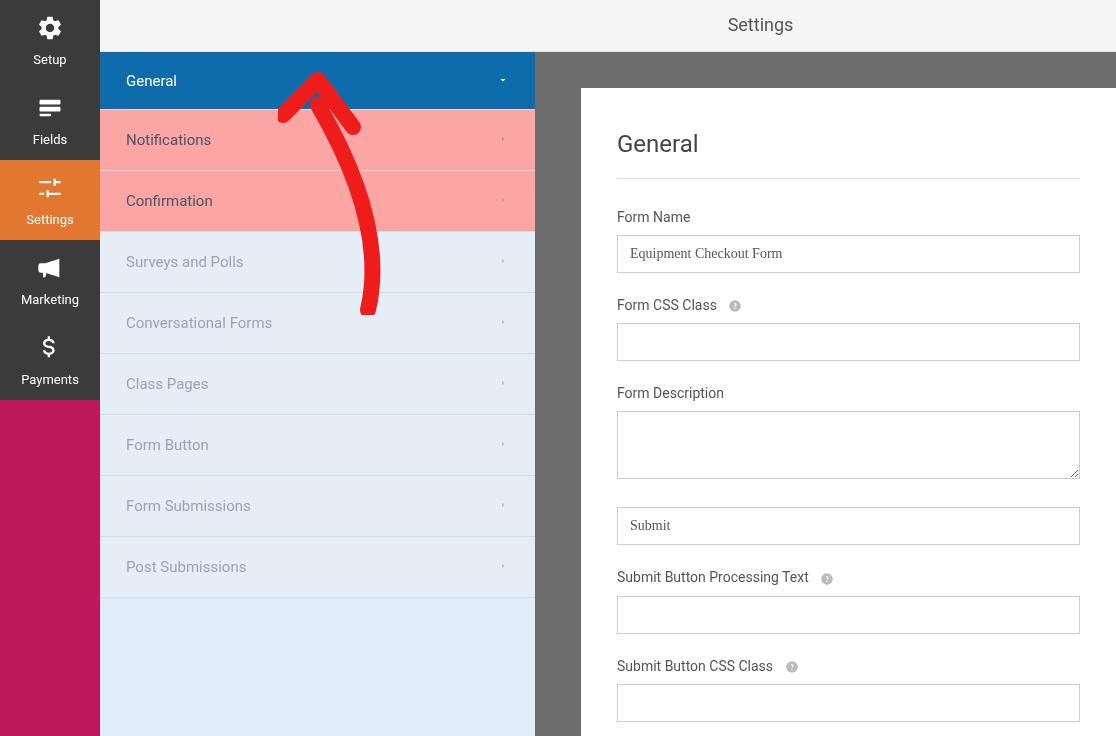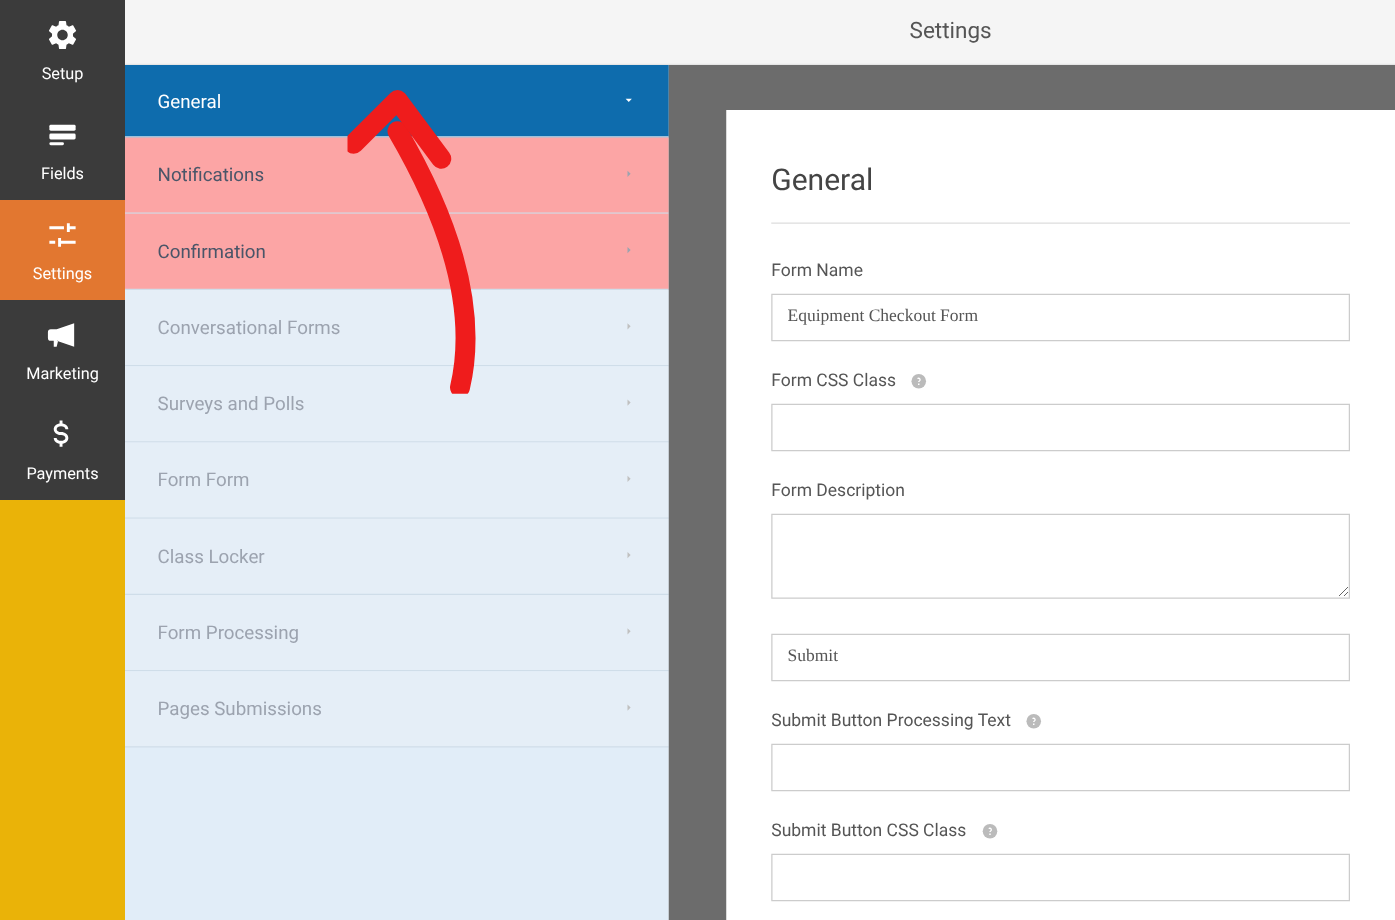--- a/index.html
+++ b/index.html
@@ -19,7 +19,7 @@
       top: 0;
       width: 100px;
       height: 736px;
-      background: #eab308;
+      background: #be185d;
       display: flex;
       flex-direction: column;
     }

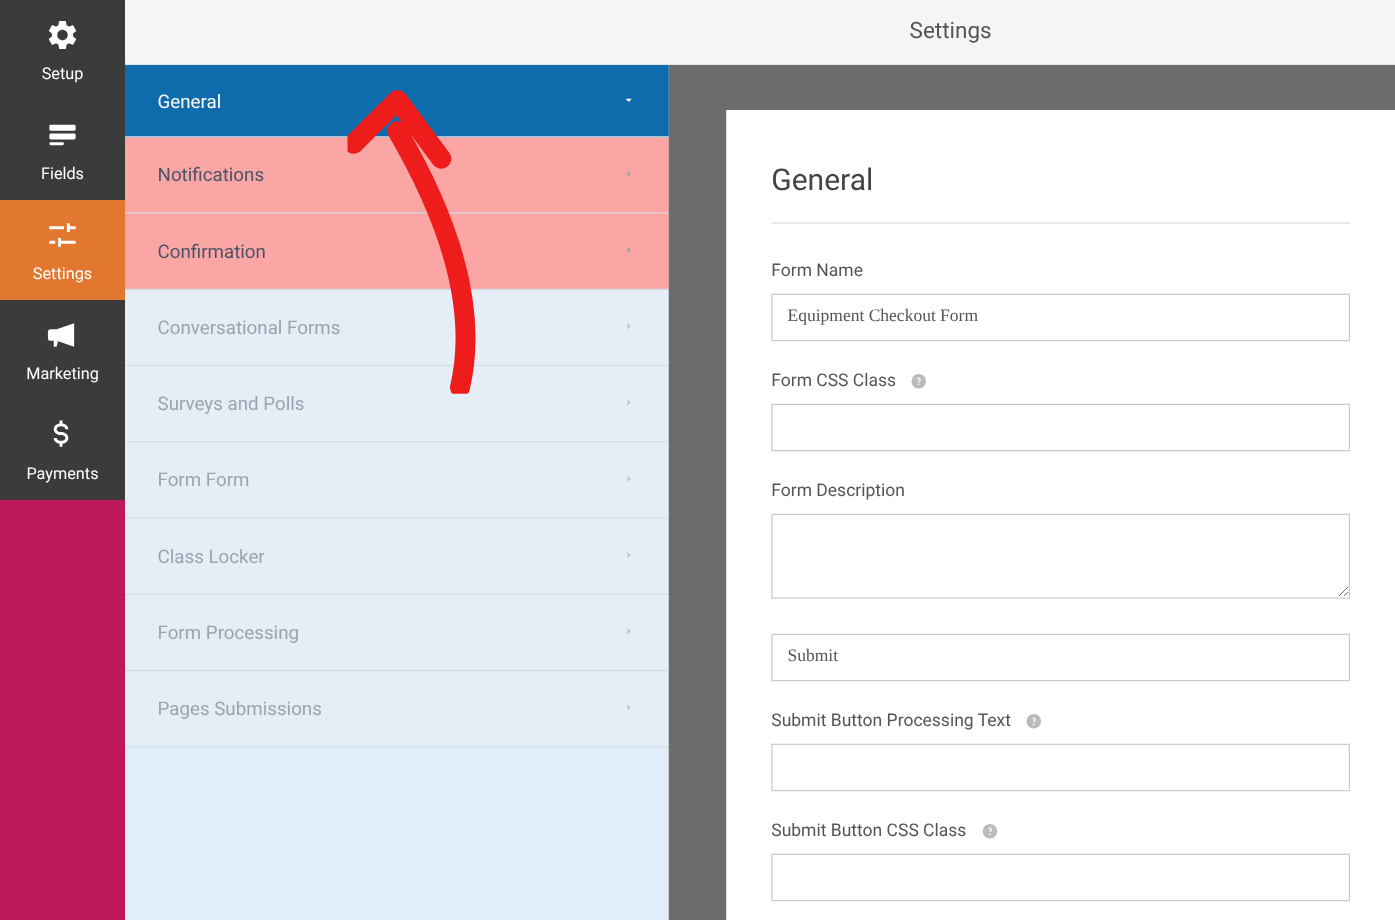--- a/index.html
+++ b/index.html
@@ -254,15 +254,15 @@
     </span>
   </div>
   <div class="settings-menu-item muted">
+    <span>Surveys and Polls</span>
+    <span class="chevron">
+      <svg viewBox="0 0 24 24" fill="#c0c0c0">
+          <path d="M10 7l5 5-5 5z"></path>
+        </svg>
+    </span>
+  </div>
+  <div class="settings-menu-item muted">
     <span>Conversational Forms</span>
-    <span class="chevron">
-      <svg viewBox="0 0 24 24" fill="#c0c0c0">
-          <path d="M10 7l5 5-5 5z"></path>
-        </svg>
-    </span>
-  </div>
-  <div class="settings-menu-item muted">
-    <span>Surveys and Polls</span>
     <span class="chevron">
       <svg viewBox="0 0 24 24" fill="#c0c0c0">
           <path d="M10 7l5 5-5 5z"></path>

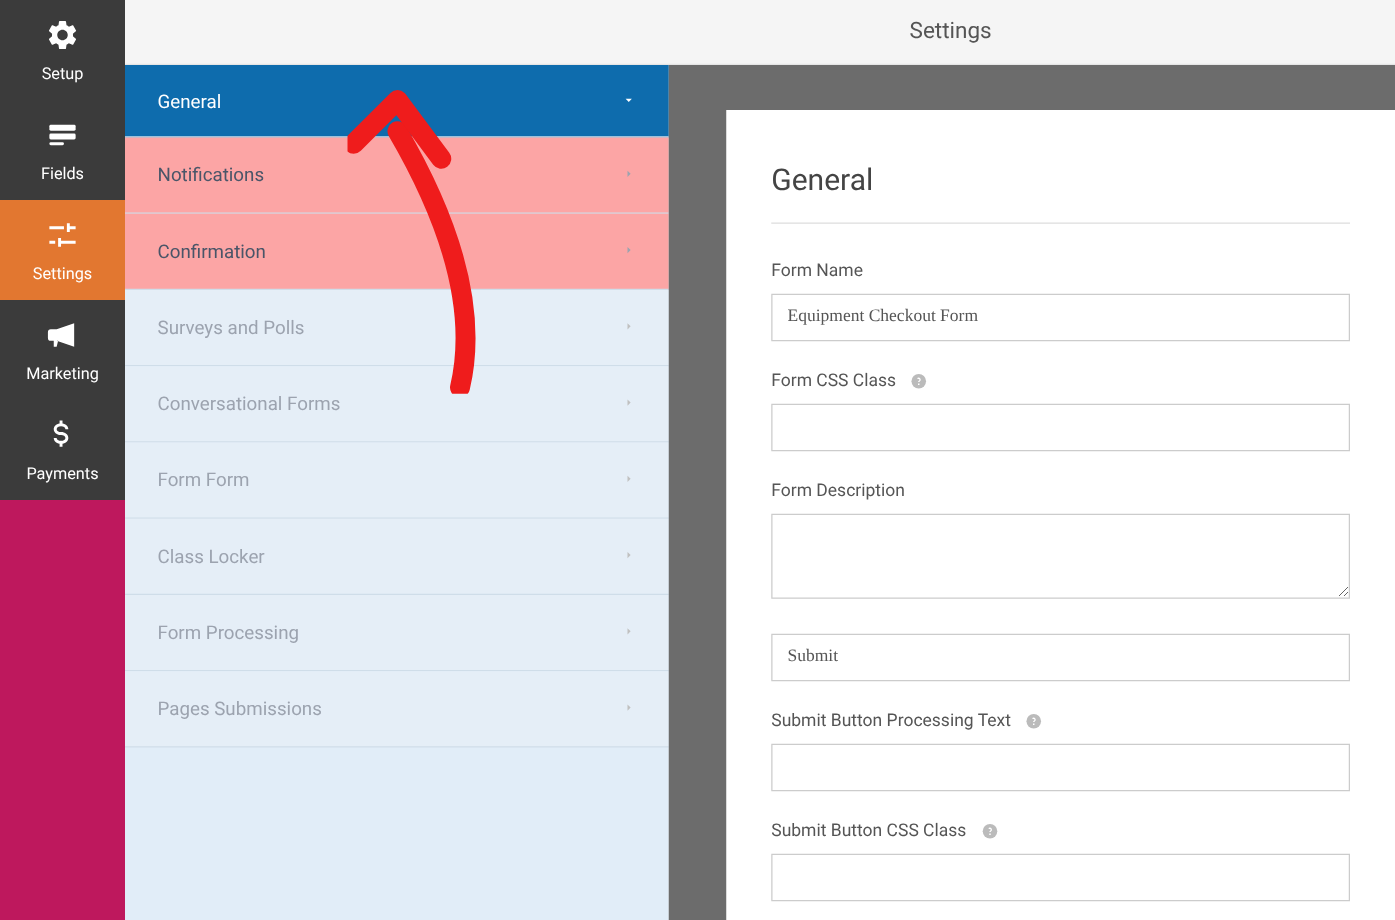--- a/index.html
+++ b/index.html
@@ -270,7 +270,7 @@
     </span>
   </div>
   <div class="settings-menu-item muted">
-    <span>Form Form</span>
+    <span>Class Pages</span>
     <span class="chevron">
       <svg viewBox="0 0 24 24" fill="#c0c0c0">
           <path d="M10 7l5 5-5 5z"></path>

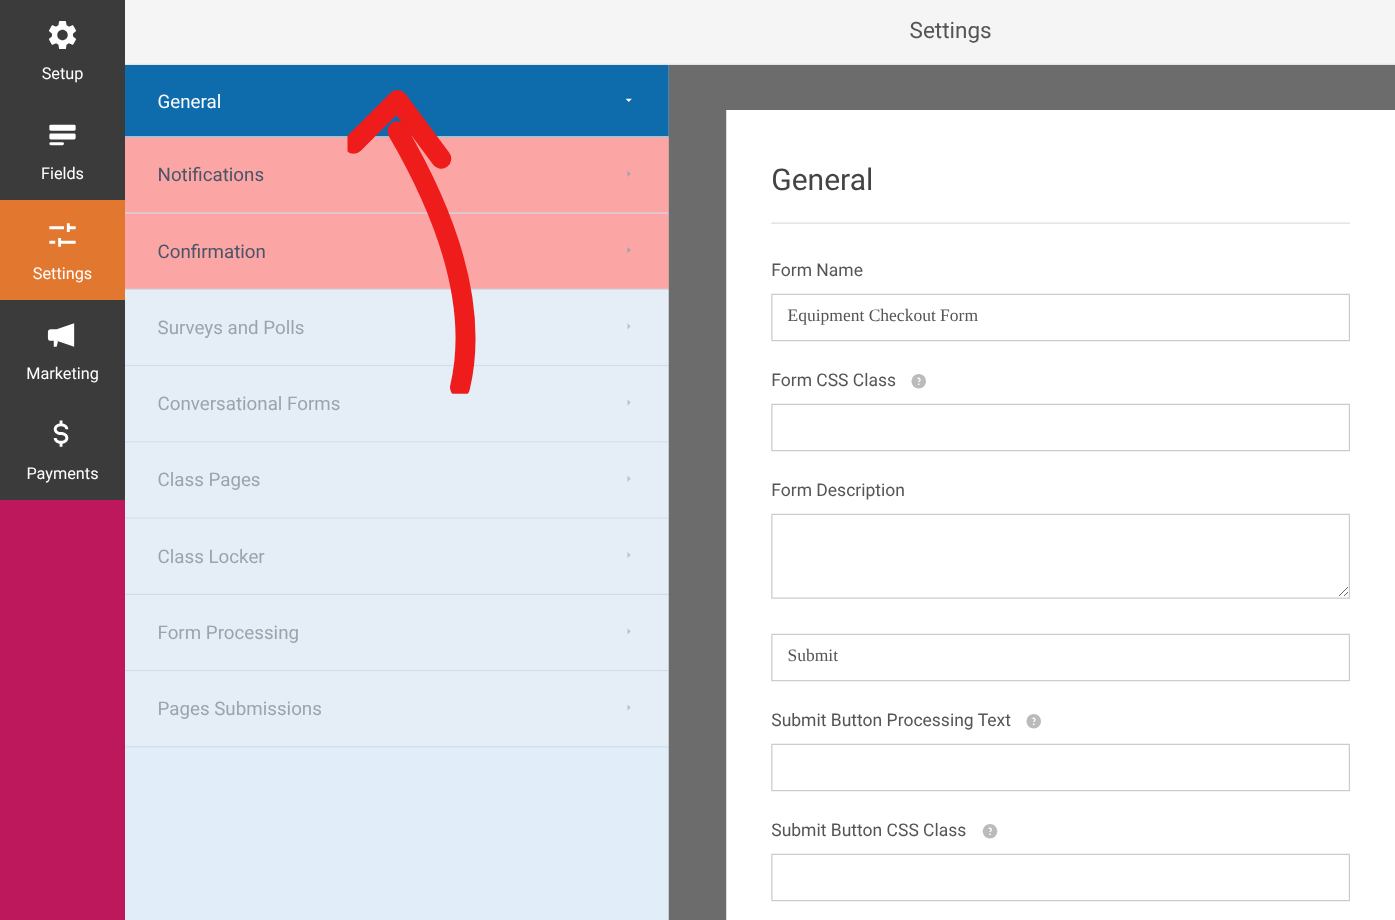--- a/index.html
+++ b/index.html
@@ -278,7 +278,7 @@
     </span>
   </div>
   <div class="settings-menu-item muted">
-    <span>Class Locker</span>
+    <span>Form Button</span>
     <span class="chevron">
       <svg viewBox="0 0 24 24" fill="#c0c0c0">
           <path d="M10 7l5 5-5 5z"></path>

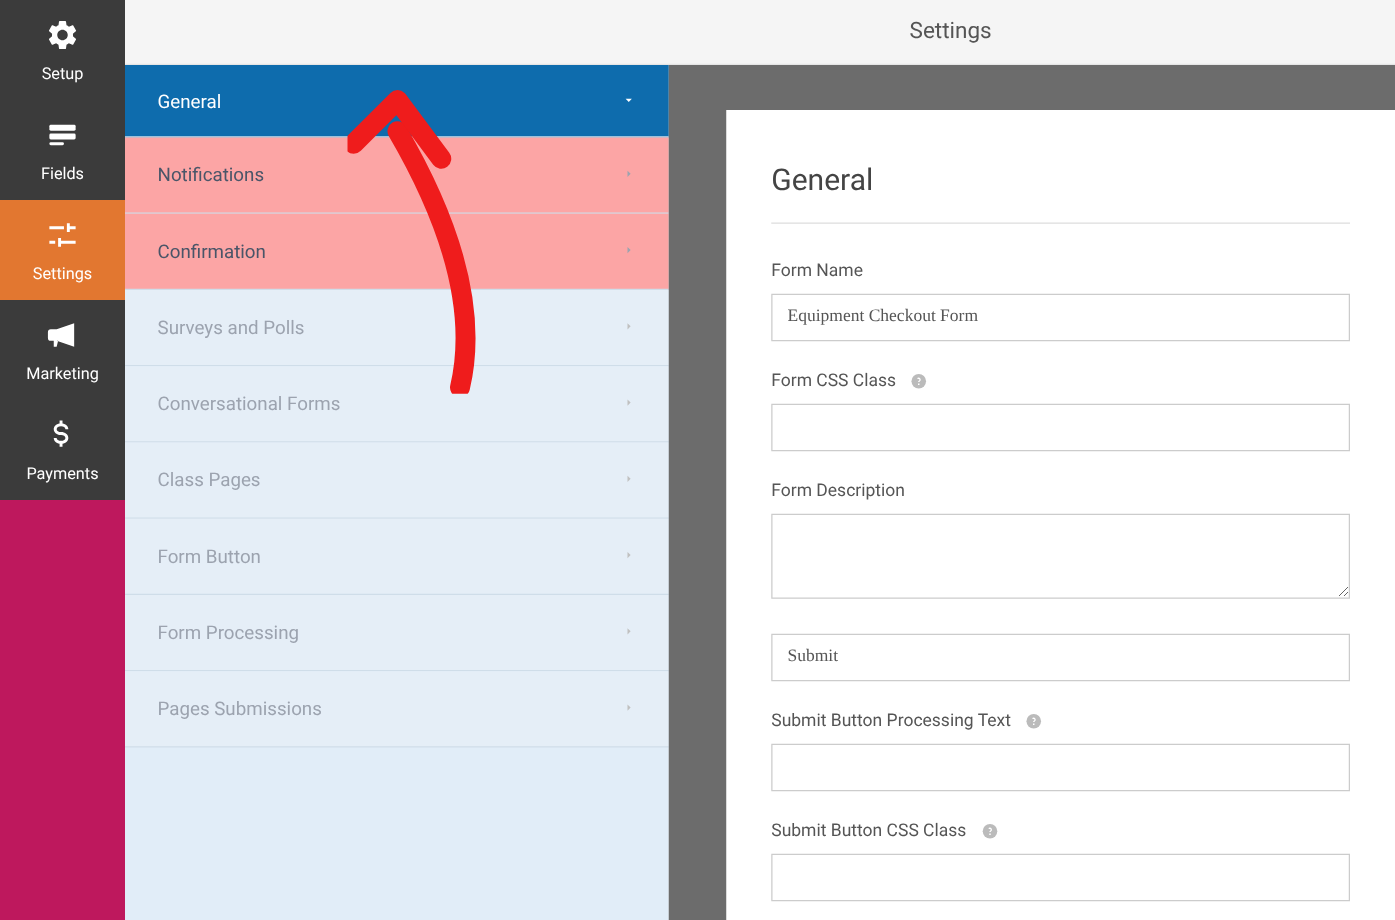--- a/index.html
+++ b/index.html
@@ -286,7 +286,7 @@
     </span>
   </div>
   <div class="settings-menu-item muted">
-    <span>Form Processing</span>
+    <span>Form Submissions</span>
     <span class="chevron">
       <svg viewBox="0 0 24 24" fill="#c0c0c0">
           <path d="M10 7l5 5-5 5z"></path>

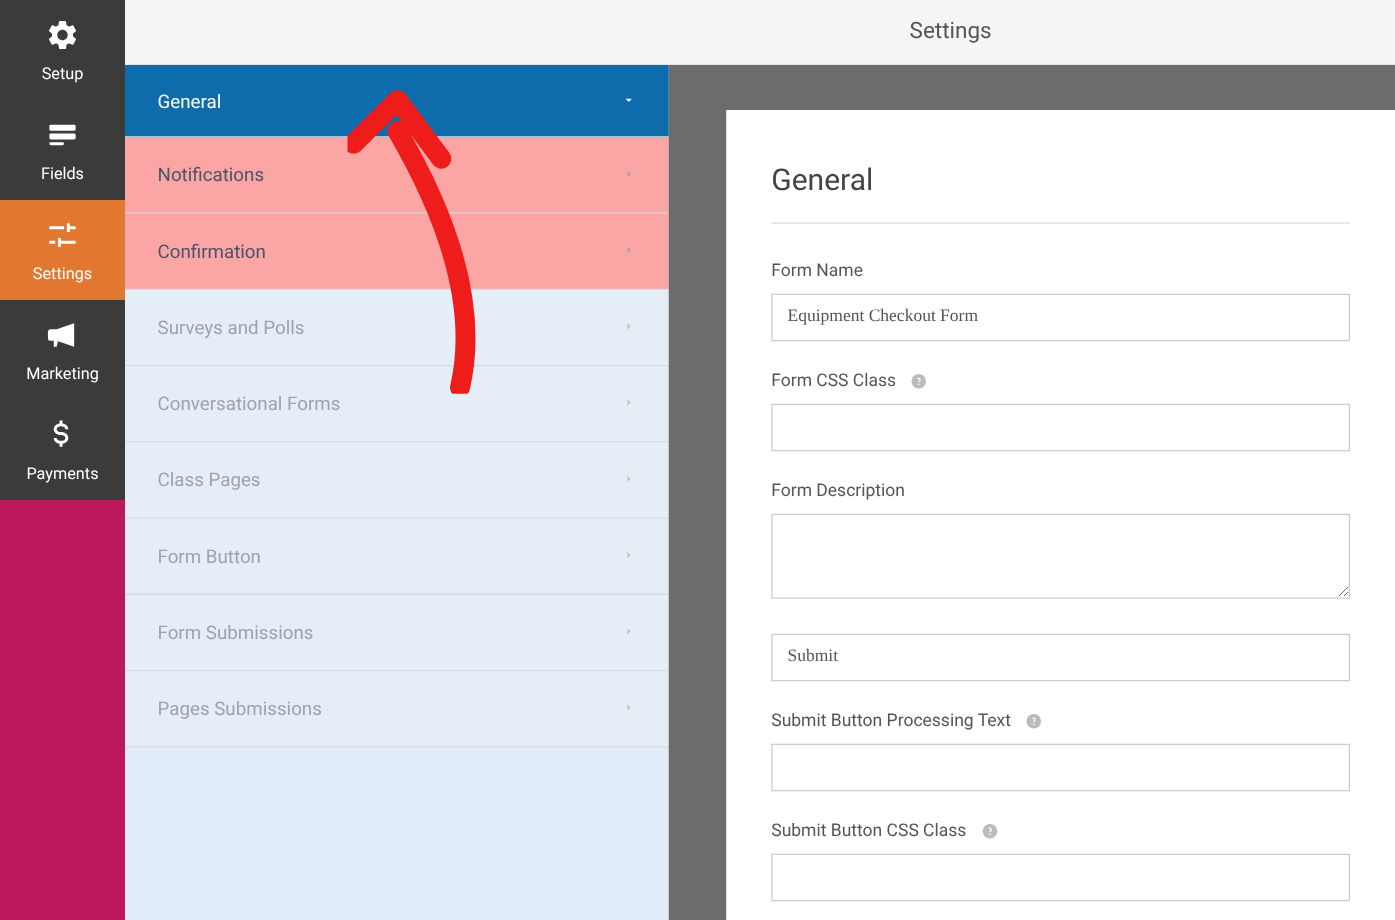--- a/index.html
+++ b/index.html
@@ -294,7 +294,7 @@
     </span>
   </div>
   <div class="settings-menu-item muted">
-    <span>Pages Submissions</span>
+    <span>Post Submissions</span>
     <span class="chevron">
       <svg viewBox="0 0 24 24" fill="#c0c0c0">
           <path d="M10 7l5 5-5 5z"></path>

